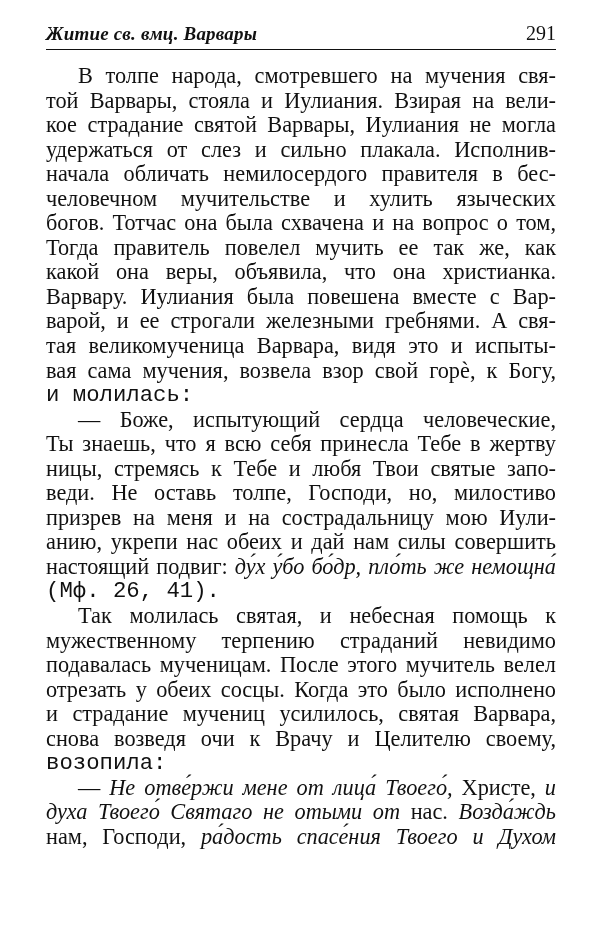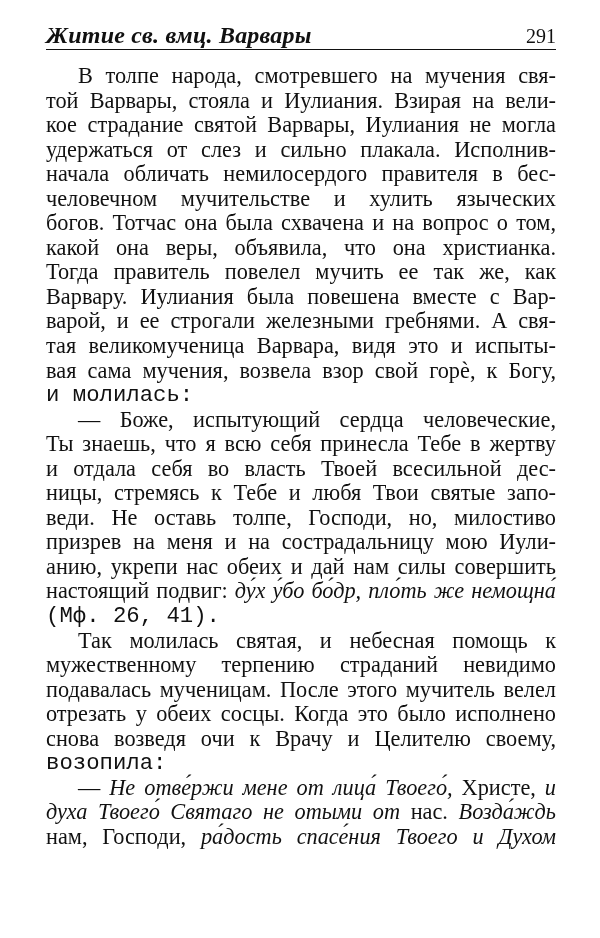--- a/index.html
+++ b/index.html
@@ -6,7 +6,7 @@
   body { width: 600px; height: 938px; position: relative; overflow: hidden; }
   .page { position: absolute; left: 46px; top: 22px; width: 510px; color: #111; font-family: "Liberation Serif", serif; }
   .header { display: flex; justify-content: space-between; align-items: baseline; height: 27px; }
-  .running-title { font-style: italic; font-weight: bold; font-size: 24px; letter-spacing: 0.2px; }
+  .running-title { font-style: italic; font-weight: bold; font-size: 19px; letter-spacing: 0.2px; }
   .page-num { font-size: 20px; text-align: right; }
   .rule { border: 0; border-top: 1.6px solid #111; margin: 0; }
   .body { margin-top: 14px; font-size: 22.3px; line-height: 24.55px; }

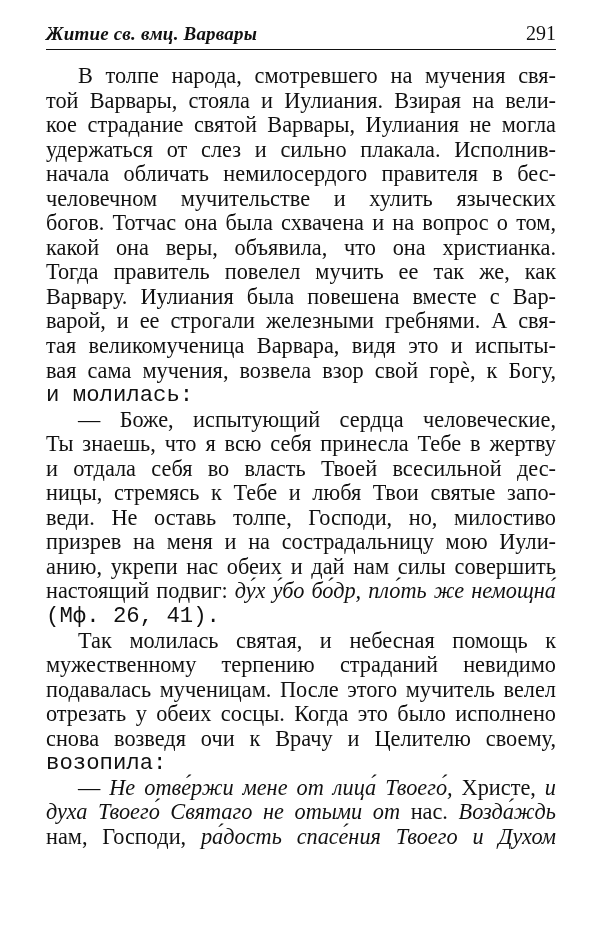--- a/index.html
+++ b/index.html
@@ -32,8 +32,8 @@
       <span class="line"><span>начала обличать немилосердого правителя в бес-</span></span>
       <span class="line"><span>человечном мучительстве и хулить языческих</span></span>
       <span class="line"><span>богов. Тотчас она была схвачена и на вопрос о том,</span></span>
+      <span class="line"><span>Тогда правитель повелел мучить ее так же, как</span></span>
       <span class="line"><span>какой она веры, объявила, что она христианка.</span></span>
-      <span class="line"><span>Тогда правитель повелел мучить ее так же, как</span></span>
       <span class="line"><span>Варвару. Иулиания была повешена вместе с Вар-</span></span>
       <span class="line"><span>варой, и ее строгали железными гребнями. А свя-</span></span>
       <span class="line"><span>тая великомученица Варвара, видя это и испыты-</span></span>

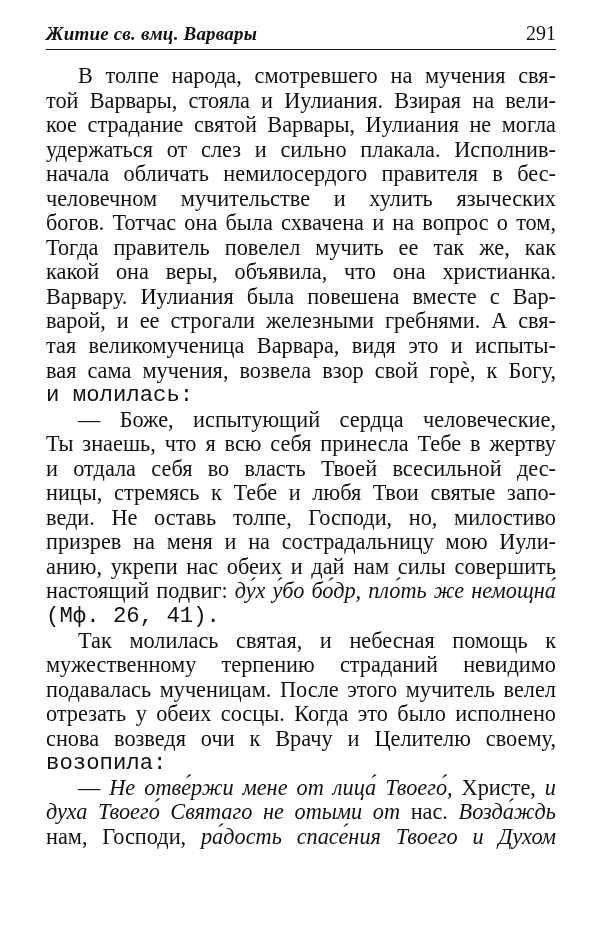--- a/index.html
+++ b/index.html
@@ -41,7 +41,6 @@
       <span class="line last"><span>и молилась:</span></span>
       <span class="line indent"><span>— Боже, испытующий сердца человеческие,</span></span>
       <span class="line"><span>Ты знаешь, что я всю себя принесла Тебе в жертву</span></span>
-      <span class="line"><span>и отдала себя во власть Твоей всесильной дес-</span></span>
       <span class="line"><span>ницы, стремясь к Тебе и любя Твои святые запо-</span></span>
       <span class="line"><span>веди. Не оставь толпе, Господи, но, милостиво</span></span>
       <span class="line"><span>призрев на меня и на сострадальницу мою Иули-</span></span>

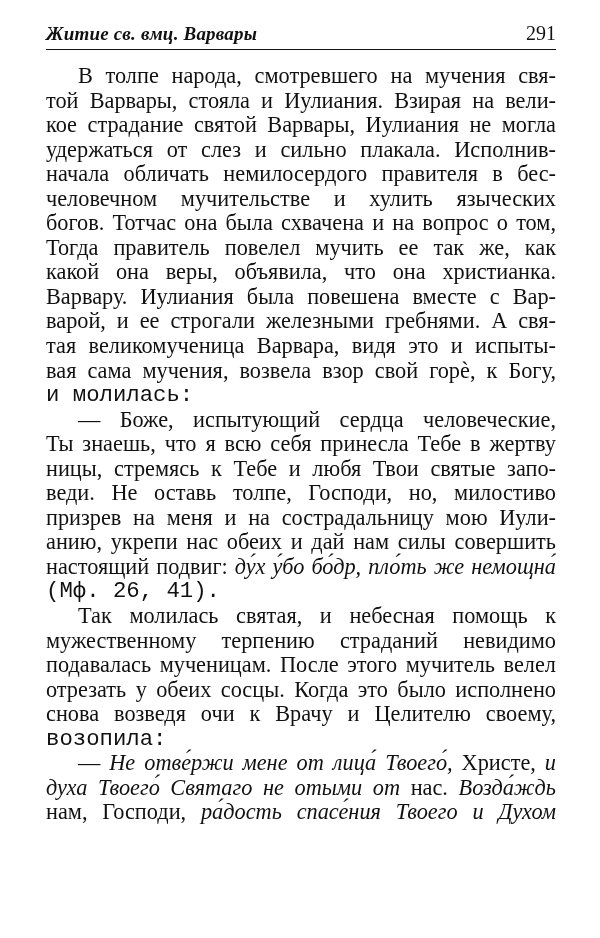--- a/index.html
+++ b/index.html
@@ -51,6 +51,7 @@
       <span class="line"><span>мужественному терпению страданий невидимо</span></span>
       <span class="line"><span>подавалась мученицам. После этого мучитель велел</span></span>
       <span class="line"><span>отрезать у обеих сосцы. Когда это было исполнено</span></span>
+      <span class="line"><span>и страдание мучениц усилилось, святая Варвара,</span></span>
       <span class="line"><span>снова возведя очи к Врачу и Целителю своему,</span></span>
       <span class="line last"><span>возопила:</span></span>
       <span class="line indent"><span>— </span><em>Не отве́ржи мене от лица́ Твоего́,</em><span> Христе, </span><em>и</em></span>

